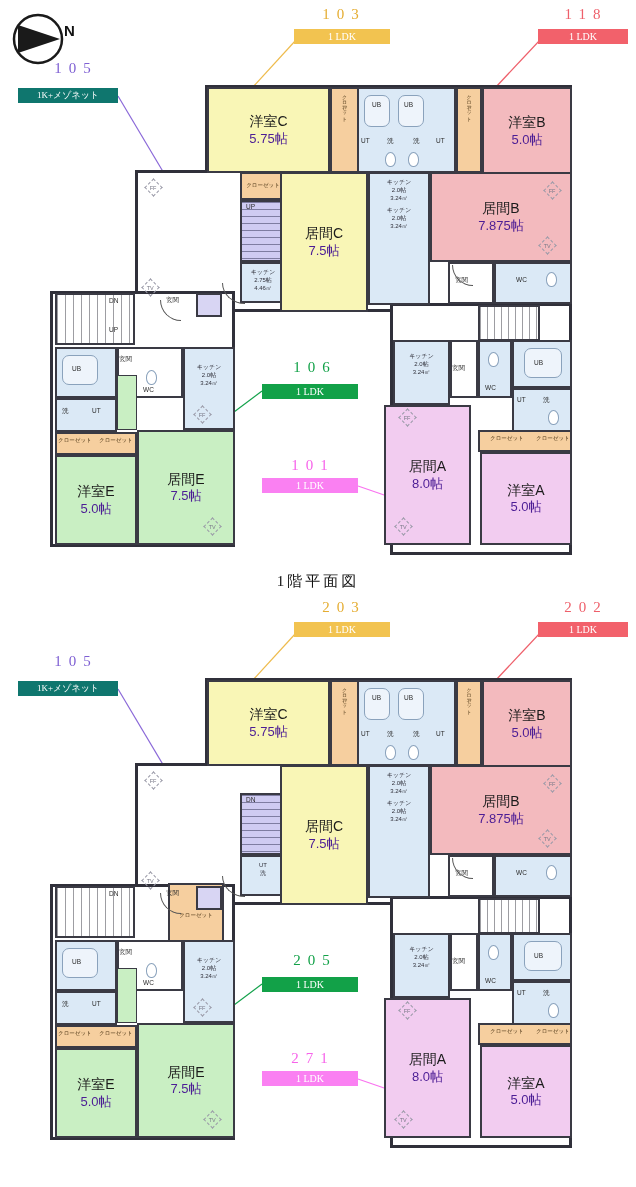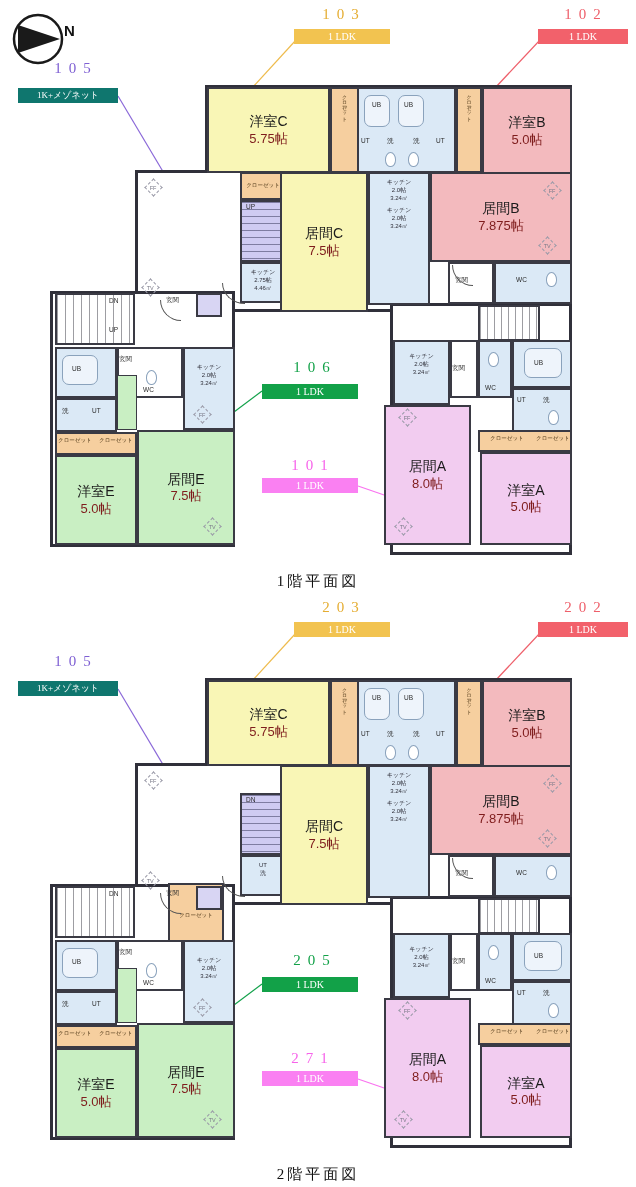--- a/index.html
+++ b/index.html
@@ -116,7 +116,7 @@
     <div class="ubadge u-l-b b105">1K+メゾネット</div>
     <div class="unum u-tl-n c103">103</div>
     <div class="ubadge u-tl-b b103">1 LDK</div>
-    <div class="unum u-tr-n c102">102</div>
+    <div class="unum u-tr-n c102">118</div>
     <div class="ubadge u-tr-b b102">1 LDK</div>
     <div class="unum u-m-n c106">106</div>
     <div class="ubadge u-m-b b106">1 LDK</div>

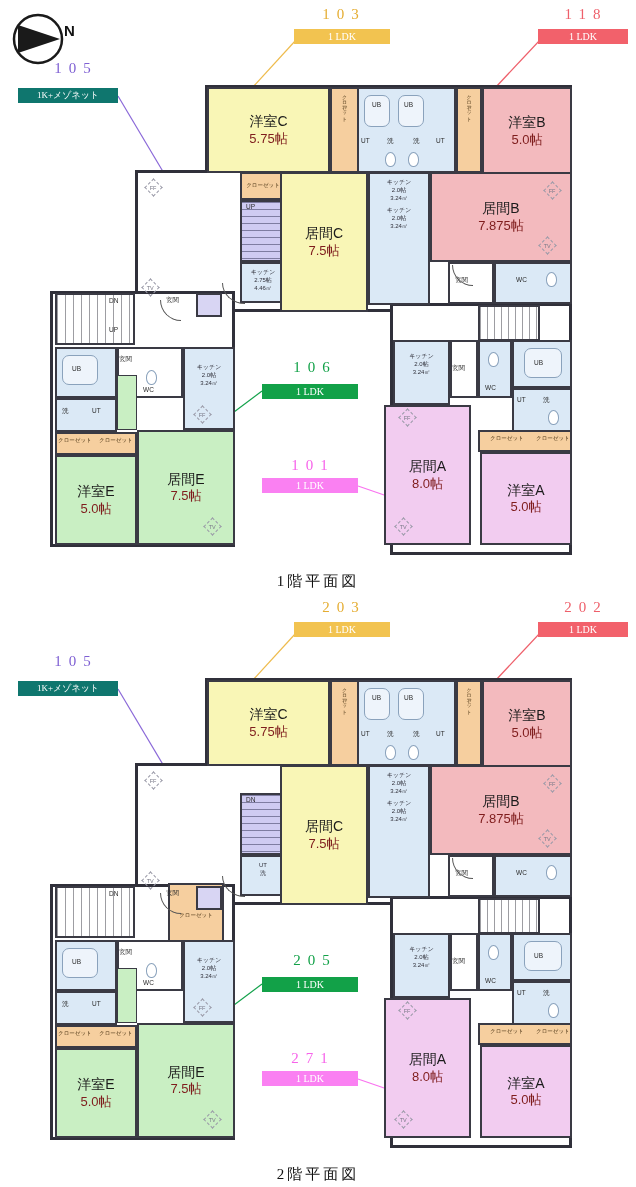--- a/index.html
+++ b/index.html
@@ -16,7 +16,7 @@
   .rm,.cell{position:absolute;border:2px solid #3a3a44;box-sizing:border-box;}
   .rm{display:flex;flex-direction:column;align-items:center;justify-content:center;text-align:center;line-height:1.3;}
   .rm .nm{font-size:14px;color:#1b1b1b;}
-  .rm .sz{font-size:13px;color:#7f1d1d;}
+  .rm .sz{font-size:13px;color:#4c1d95;}
   .f-yellow{background:#f9f6b6}.f-pink{background:#f3babe}.f-purple{background:#b7b3e7}
   .f-green{background:#c9efc3}.f-violet{background:#f2ccf0}.f-blue{background:#dbe9f6}
   .f-orange{background:#f6cf9f}.f-lpurple{background:#d8d5f3}.f-white{background:#fff}

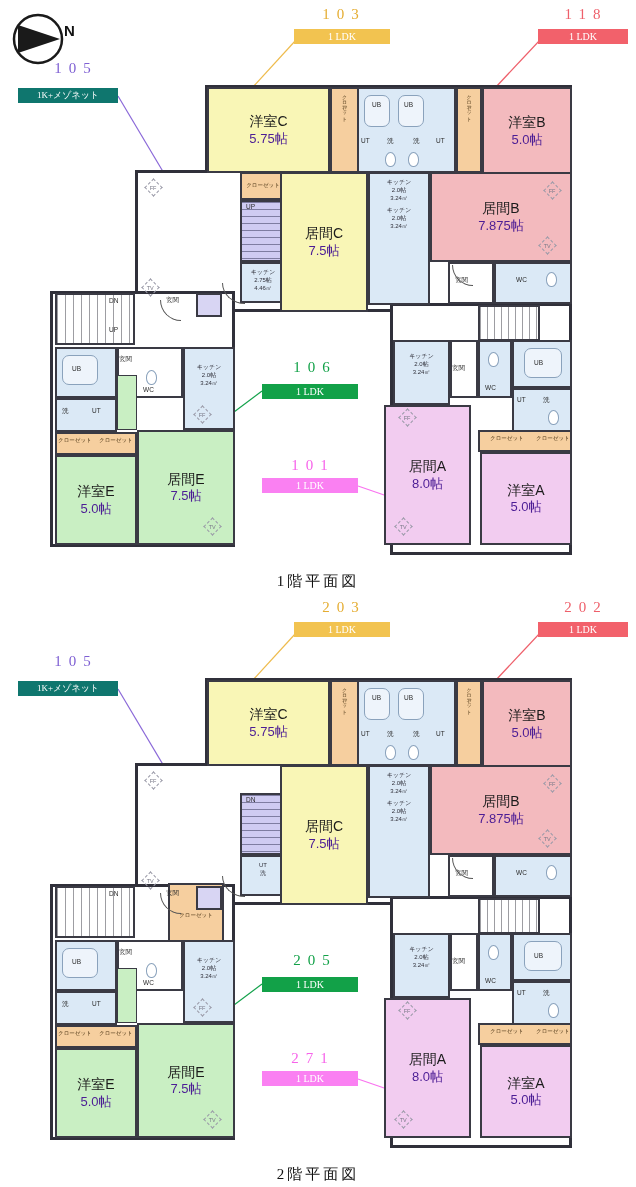--- a/index.html
+++ b/index.html
@@ -475,7 +475,6 @@
     </div>
     <div class="arc" style="left:222px;top:283px;width:22px;height:20px"></div>
 
-    <div class="caption">2階平面図</div>
   </div>
 </div>
 </div>

